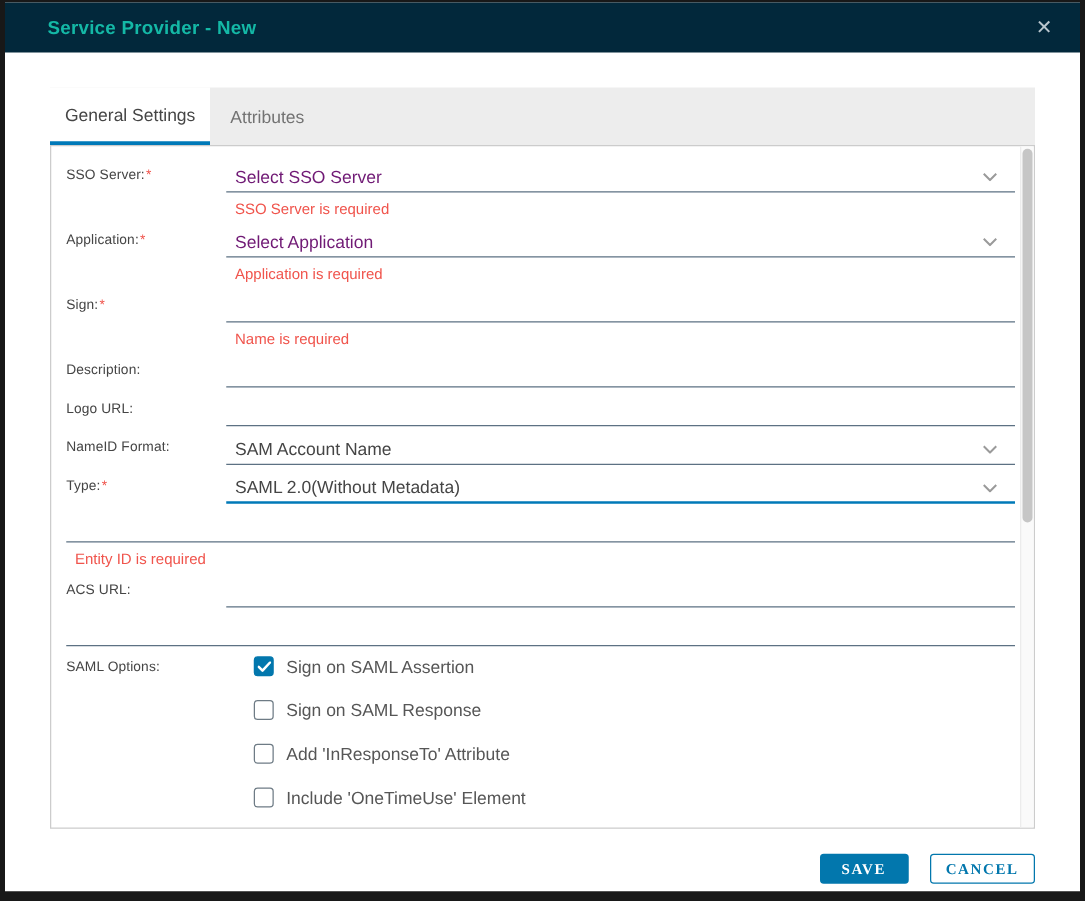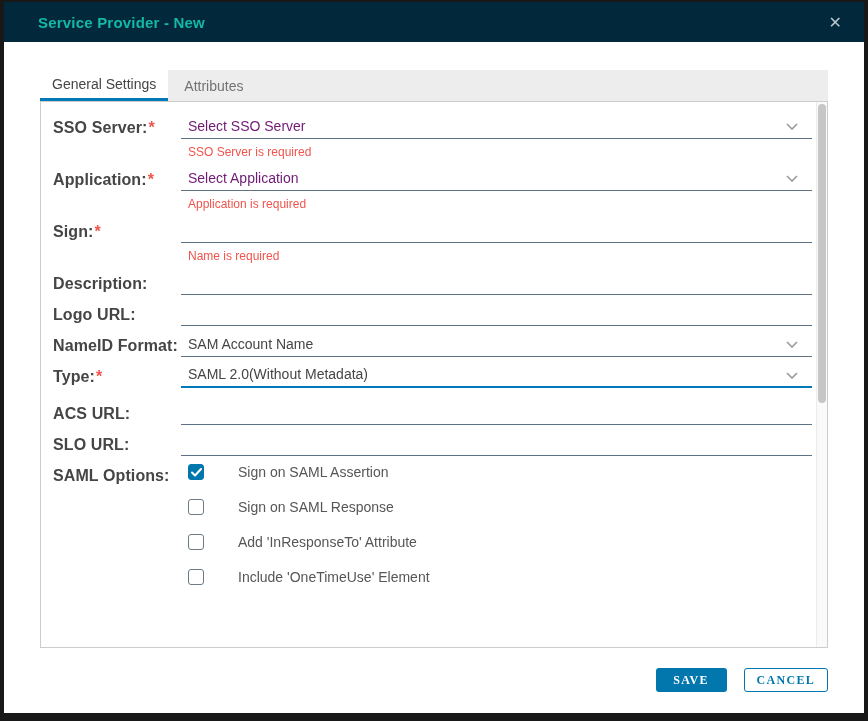--- a/index.html
+++ b/index.html
@@ -24,7 +24,7 @@
   .close { color:#b9c6cd; font-size:16px; cursor:pointer; padding:2px 6px; }
   
   .modal-body { flex:1; padding:0 36px; display:flex; flex-direction:column; }
-  .tabbar { margin-top:28px; display:flex; background:#ededed; height:31px; flex:none; }
+  .tabbar { margin-top:28px; display:flex; background:#ededed; height:46px; flex:none; }
   .tab { font-size:14px; color:#737373; display:flex; align-items:center; padding:0 16px; cursor:pointer; }
   .tab.active { background:#fff; color:#454545; border-bottom:3px solid #0079b8; padding:0 12px; }
   

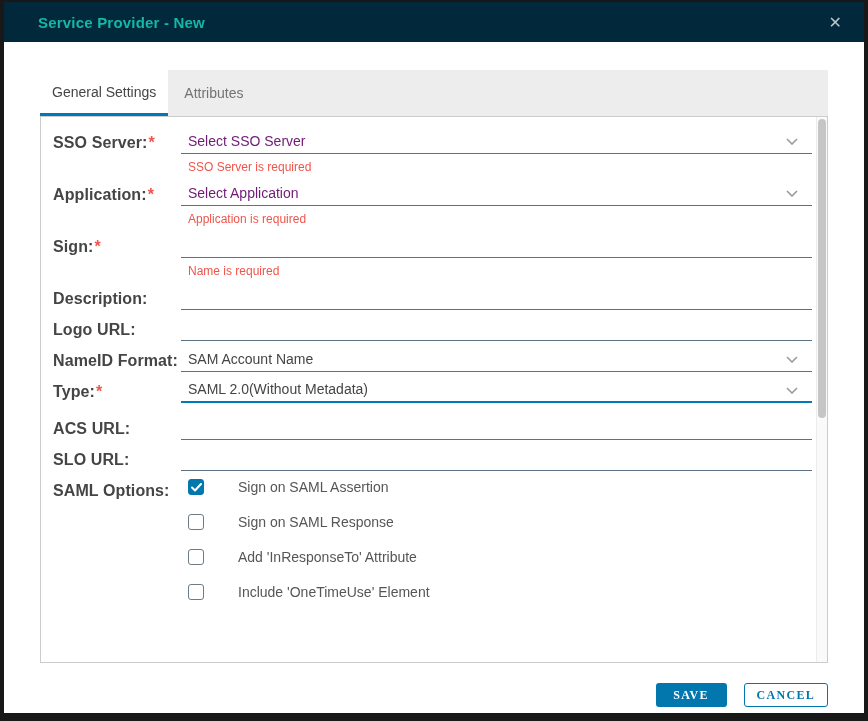--- a/index.html
+++ b/index.html
@@ -34,7 +34,7 @@
   .scroll-thumb { position:absolute; left:1px; right:1px; top:2px; height:299px; background:#c6c6c6; border-radius:5px; }
   
   .row { display:flex; padding:6px 0 0 12px; }
-  .lbl { width:128px; flex:none; font-size:16px; font-weight:700; color:#454545; padding-top:5px; letter-spacing:.1px; }
+  .lbl { width:128px; flex:none; font-size:11px; font-weight:400; color:#454545; padding-top:5px; letter-spacing:.1px; }
   .req { color:#f0544c; margin-left:1px; }
   .fld { flex:1; margin-right:4px; }
   .field-line {

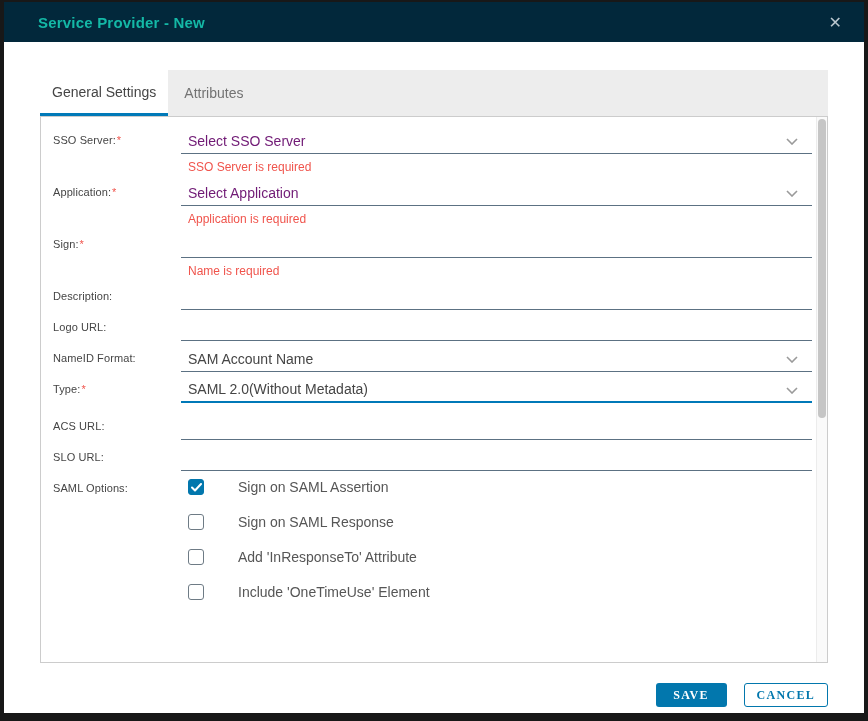--- a/index.html
+++ b/index.html
@@ -180,6 +180,10 @@
         </div>
 
         <div class="row">
+          <div class="fld">
+            <input class="txt" type="text" style="">
+            <div class="err">Entity ID is required</div>
+          </div>
         </div>
 
         <div class="row">

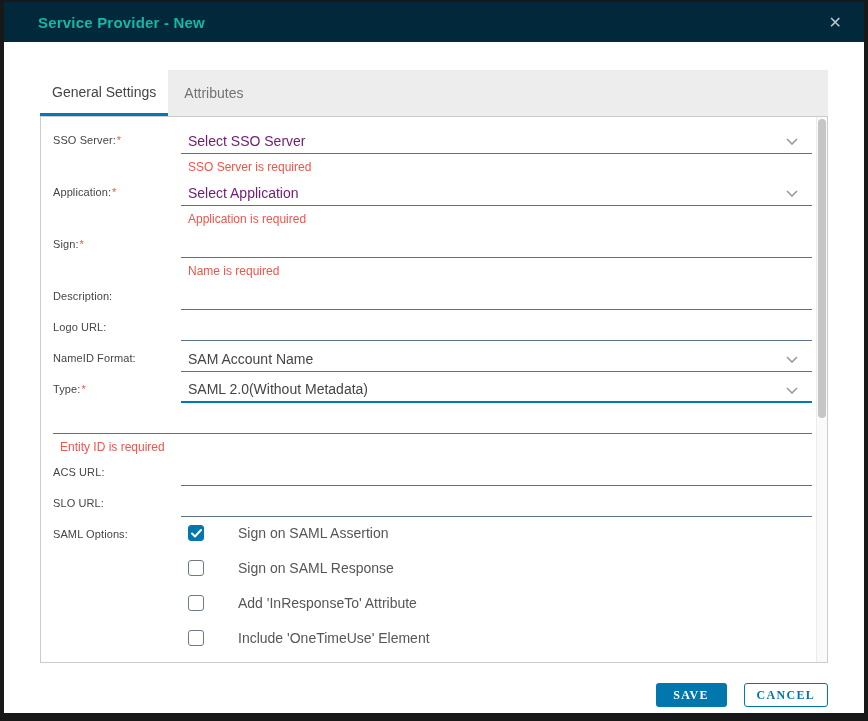--- a/index.html
+++ b/index.html
@@ -196,9 +196,6 @@
         </div>
 
         <div class="row">
-          <div class="lbl">
-            <span>SLO URL:</span>
-          </div>
           <div class="fld">
             <input class="txt" type="text" style="">
           </div>

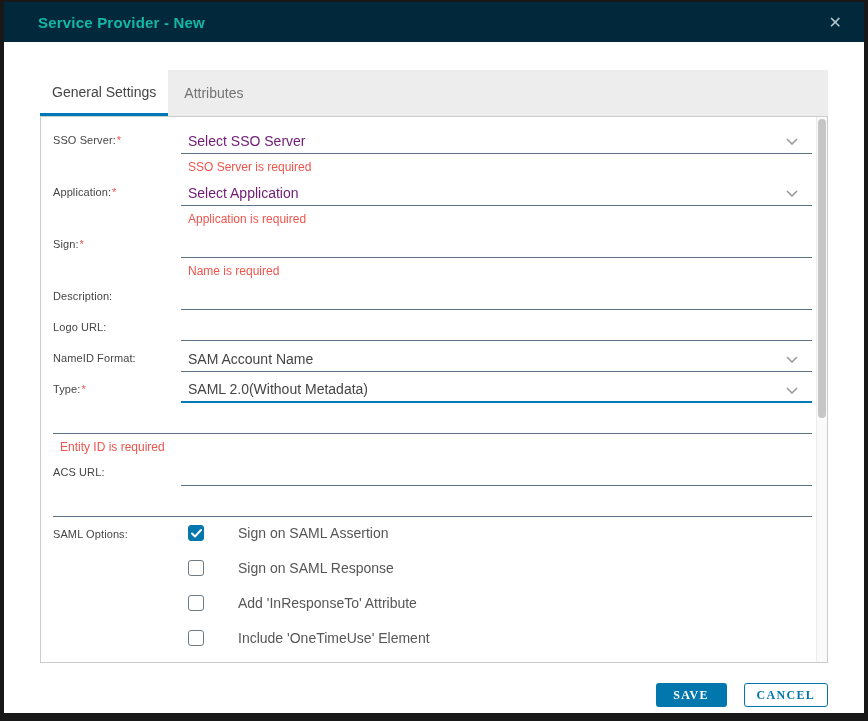--- a/index.html
+++ b/index.html
@@ -52,7 +52,7 @@
   }
   .err { font-size:12px; color:#f0544c; padding:6px 0 1px 7px; }
   
-  .cb { display:flex; align-items:flex-end; margin:2px 0 19px 7px; cursor:pointer;gap:24px; }
+  .cb { display:flex; align-items:flex-end; margin:2px 0 19px 22px; cursor:pointer; }
   .box {
     width:16px; height:16px; flex:none; border:1px solid #6e7b85; border-radius:3px;
     background:#fff; display:flex; align-items:center; justify-content:center;

